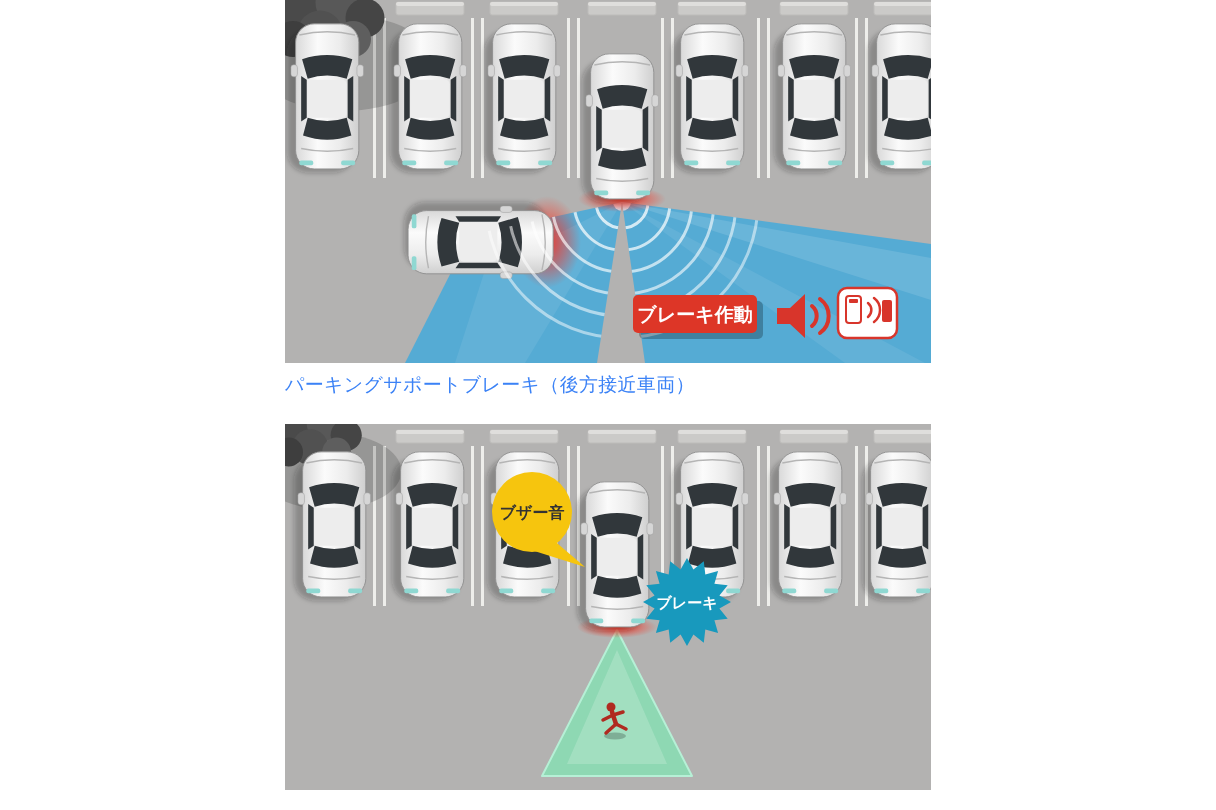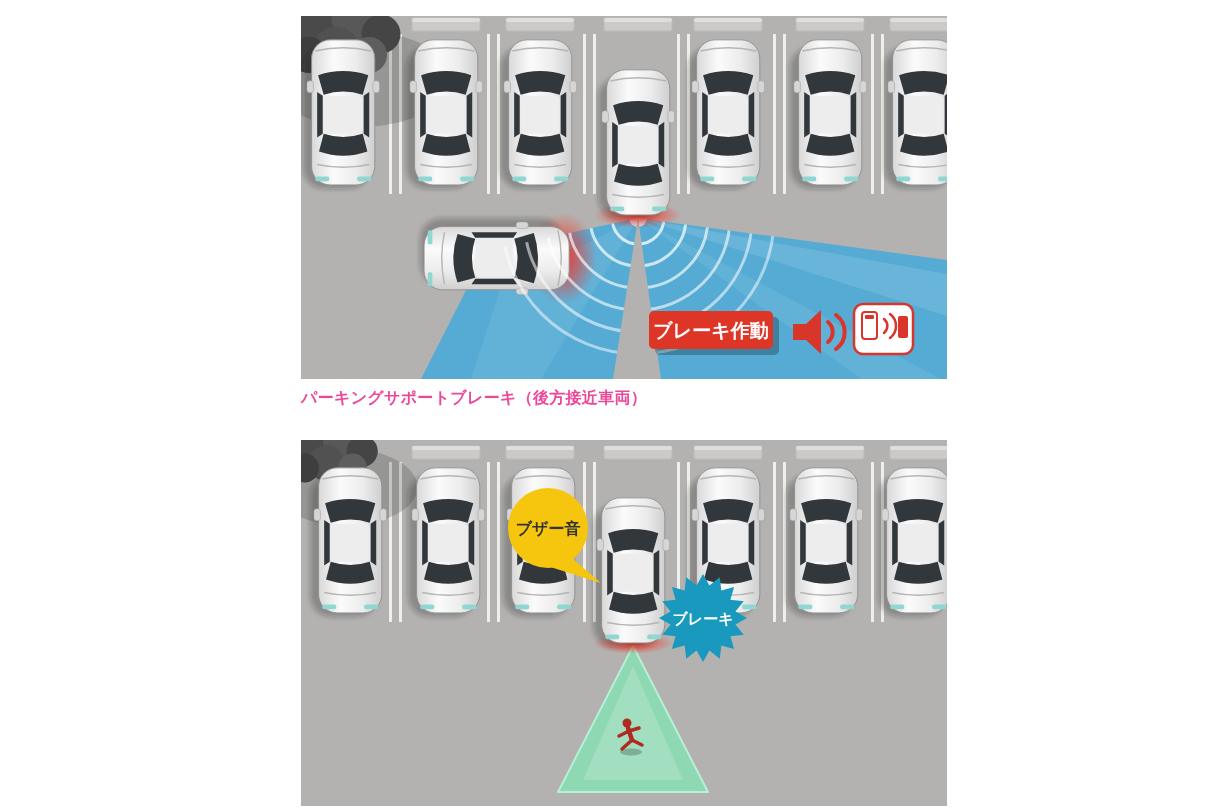--- a/index.html
+++ b/index.html
@@ -5,7 +5,7 @@
   html,body{margin:0;padding:0;background:#ffffff;}
   .page{position:relative;width:1216px;height:810px;background:#ffffff;overflow:hidden;
         font-family:"Liberation Sans","DejaVu Sans",sans-serif;}
-  figure{position:absolute;left:285px;margin:16px;width:646px;}
+  figure{position:absolute;left:285px;margin:0;width:646px;}
   figure svg{display:block;}
   figcaption{margin-top:9px;font-size:16px;color:#ec4899;letter-spacing:.3px;font-weight:bold;}
   .hidden-defs{position:absolute;width:0;height:0;}

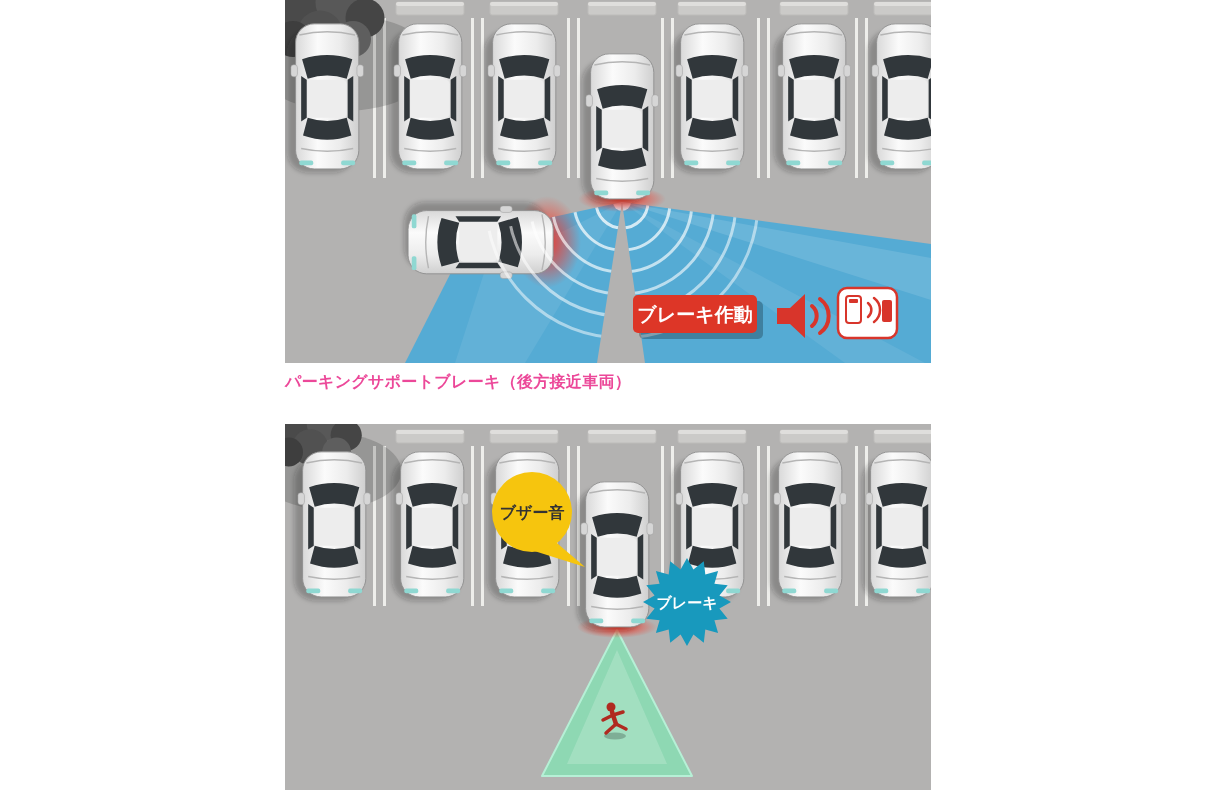--- a/index.html
+++ b/index.html
@@ -7,7 +7,7 @@
         font-family:"Liberation Sans","DejaVu Sans",sans-serif;}
   figure{position:absolute;left:285px;margin:0;width:646px;}
   figure svg{display:block;}
-  figcaption{margin-top:9px;font-size:16px;color:#ec4899;letter-spacing:.3px;font-weight:bold;}
+  figcaption{margin-top:9px;font-size:19px;color:#3b82f6;letter-spacing:.3px;}
   .hidden-defs{position:absolute;width:0;height:0;}
 </style>
 </head>

